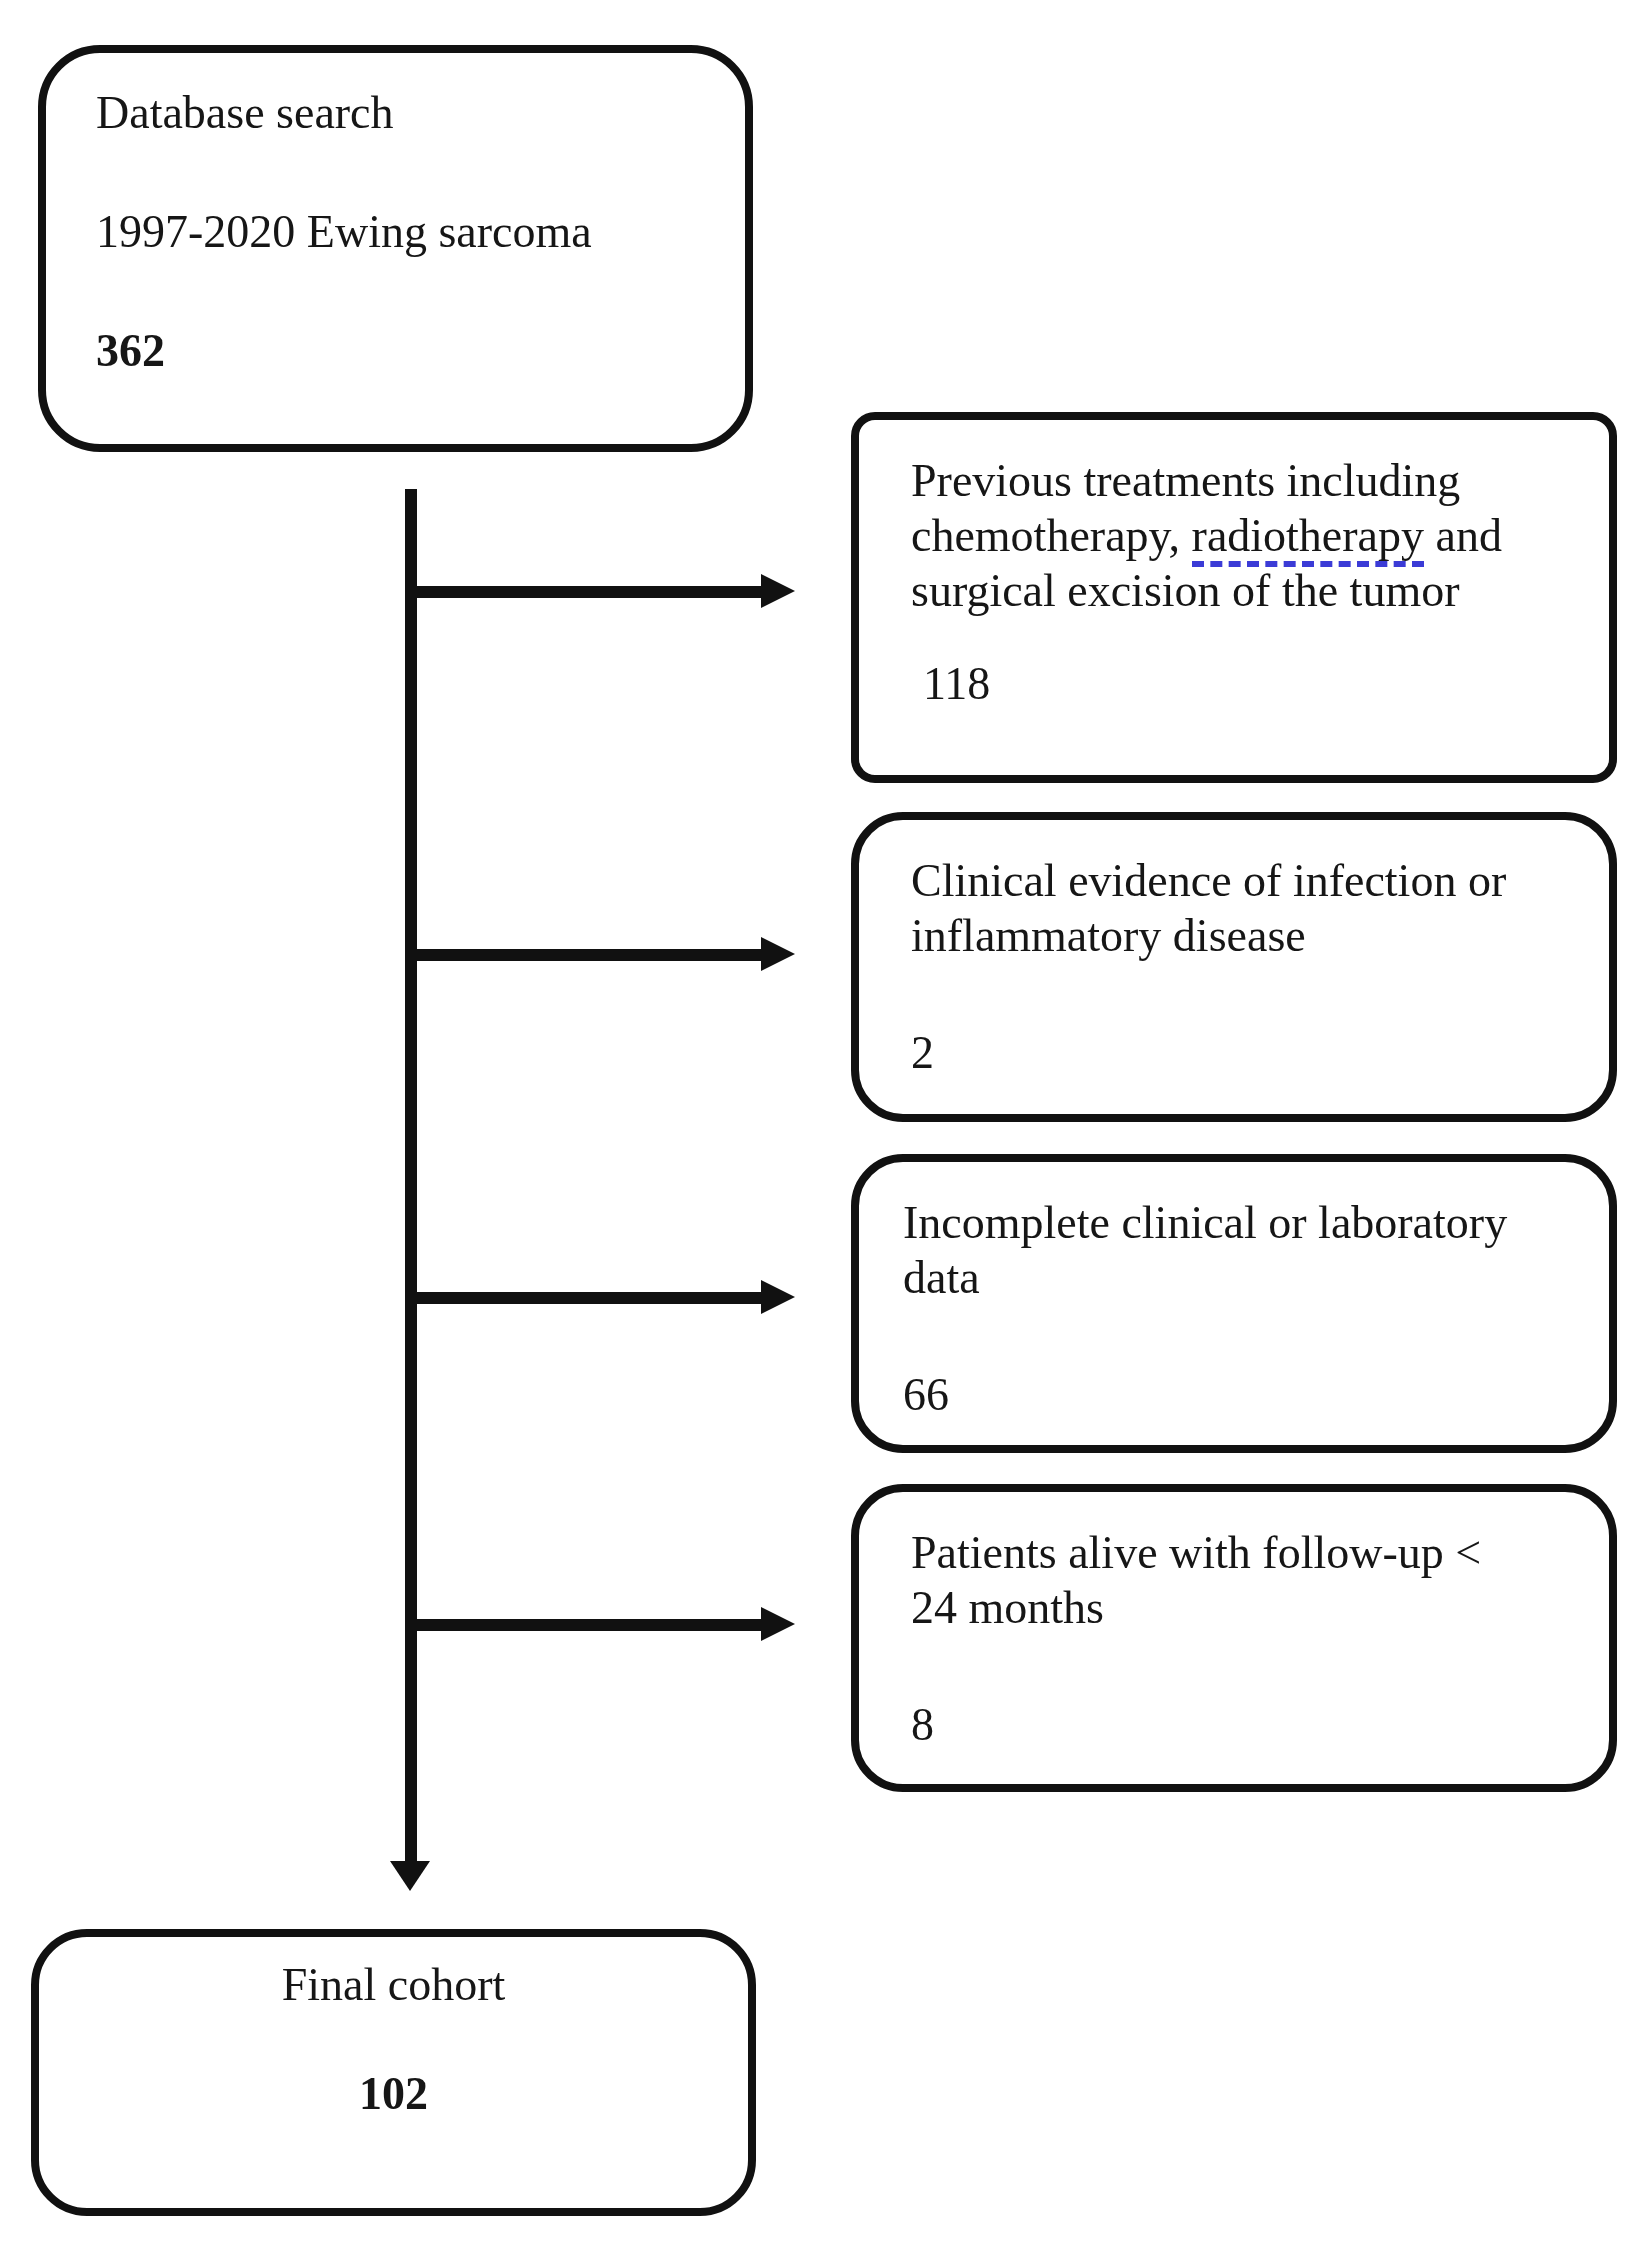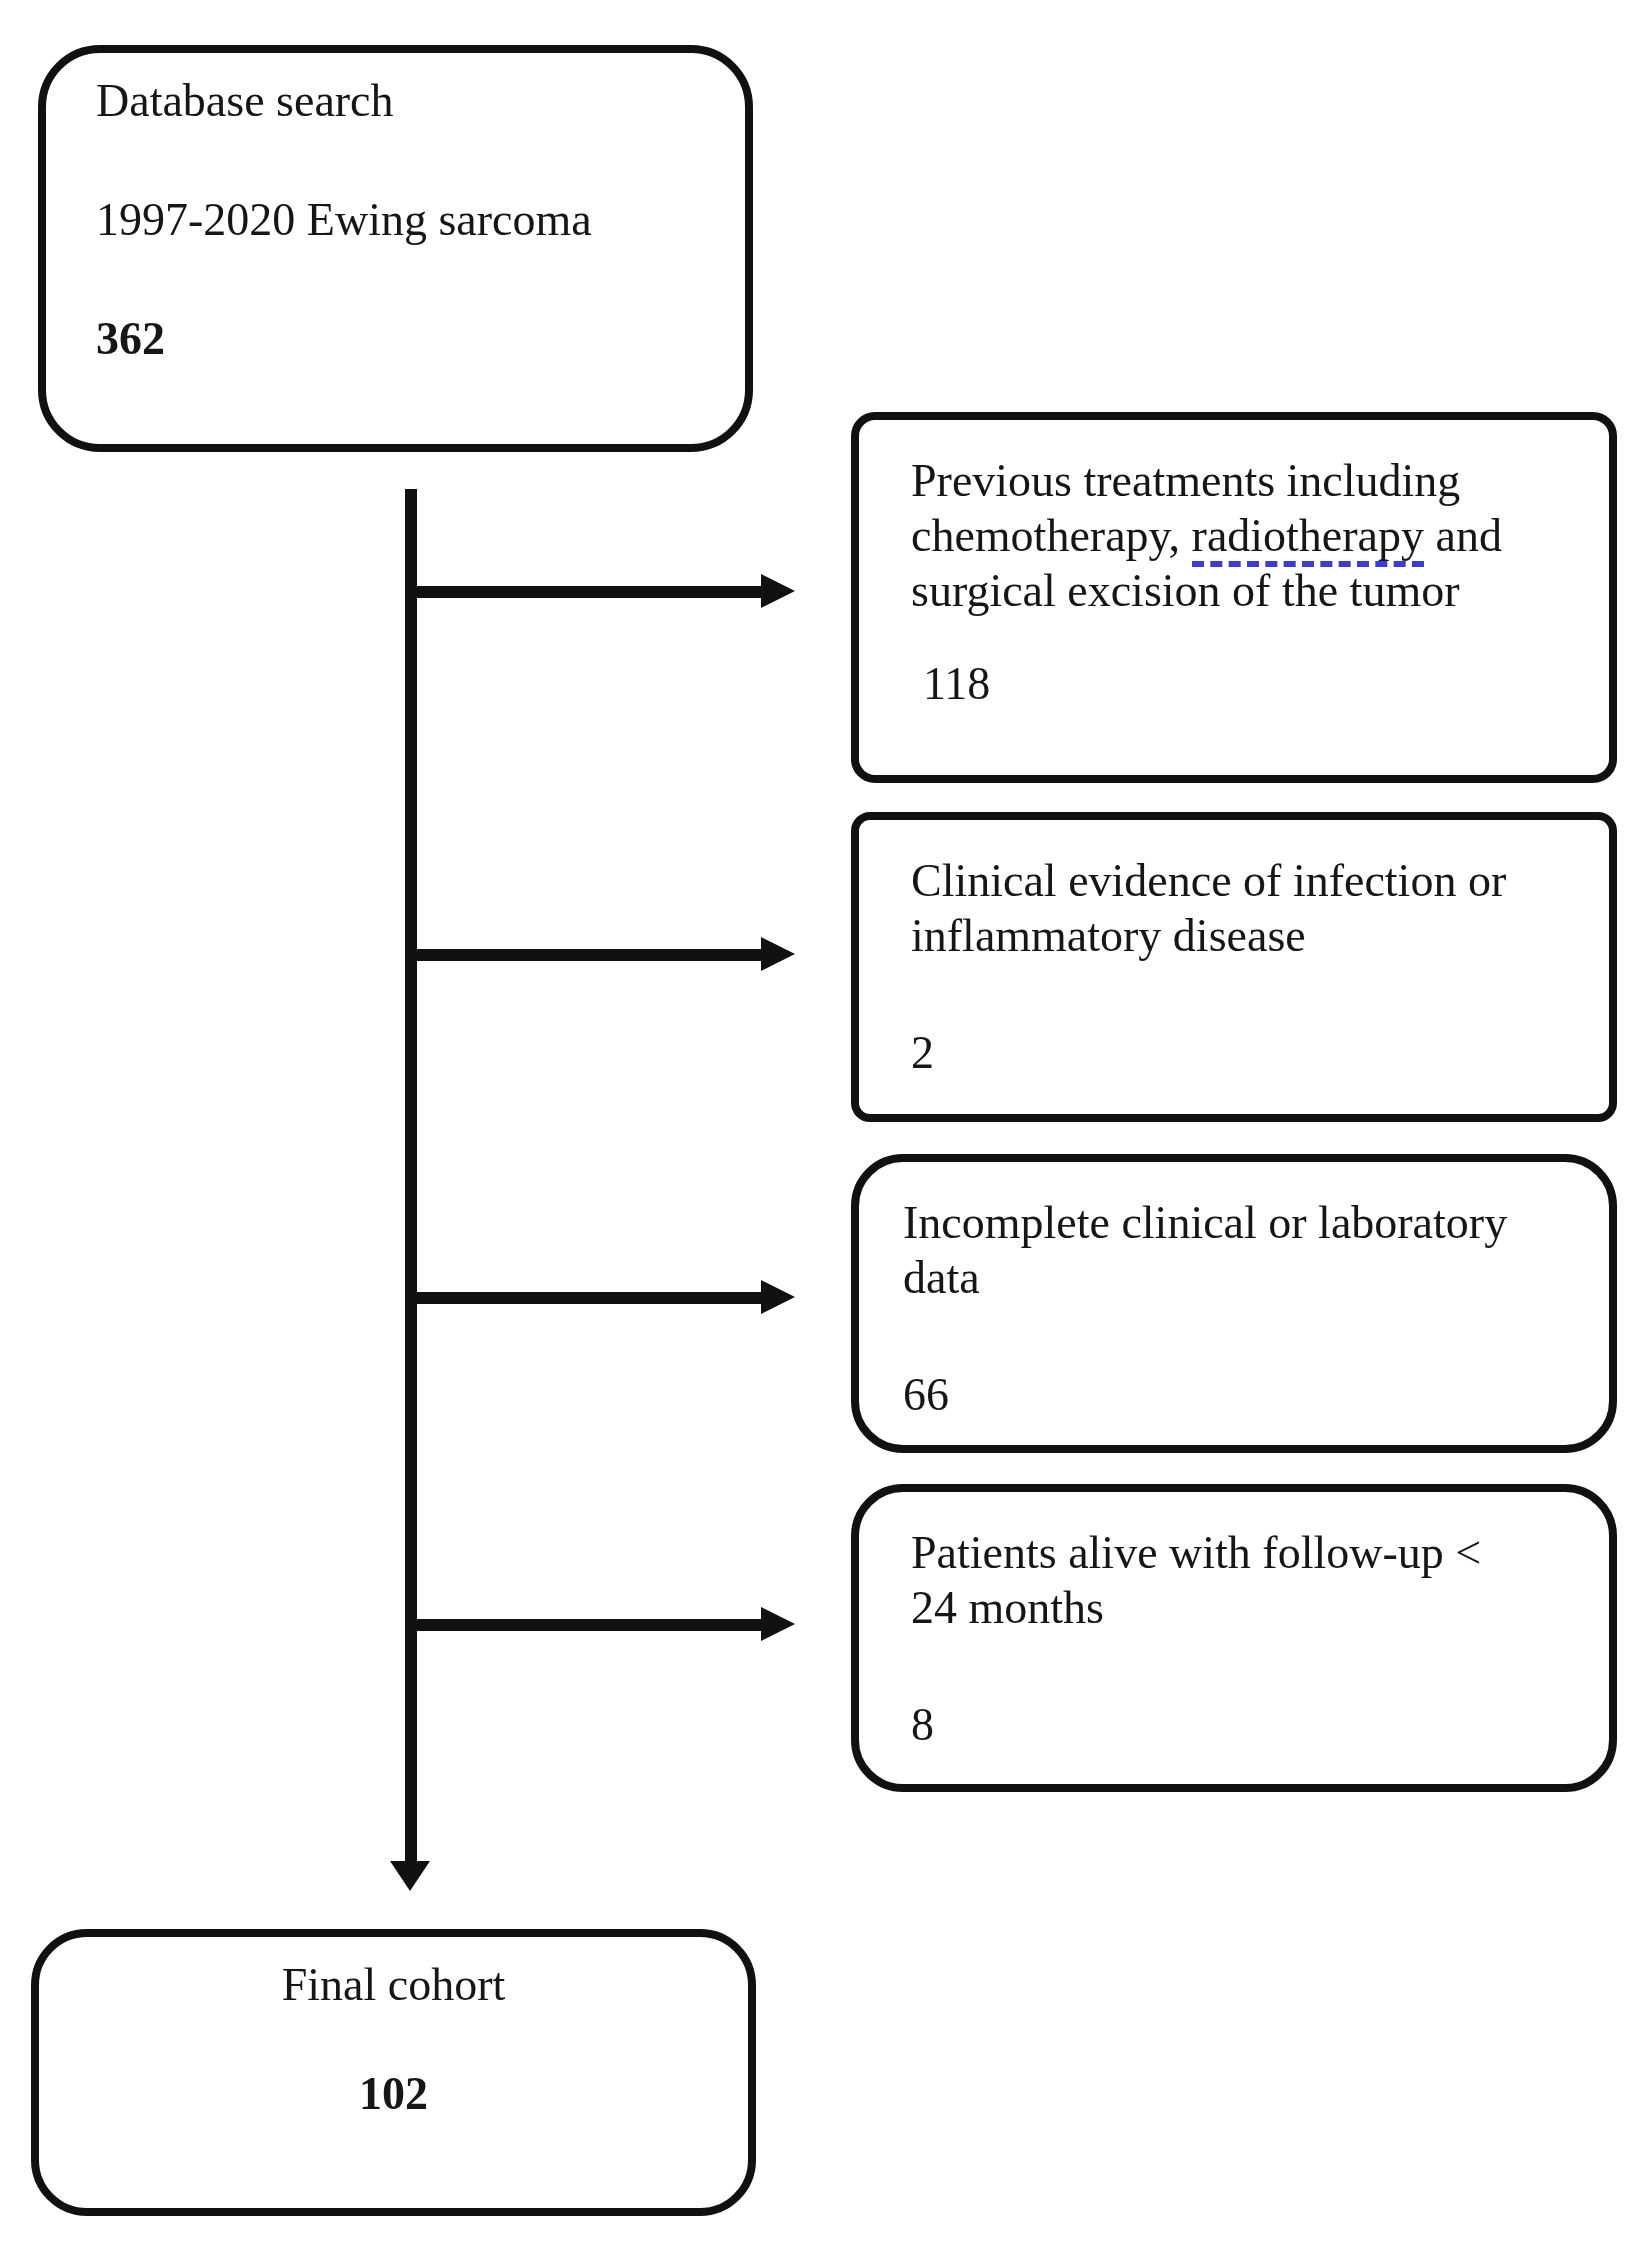--- a/index.html
+++ b/index.html
@@ -36,7 +36,7 @@
     left:38px; top:45px;
     width:715px; height:407px;
     border-radius:62px;
-    padding:20px 26px 0 50px;
+    padding:32px 26px 0 50px;
   }
   .source-box p.spaced{margin-top:64px;}
 

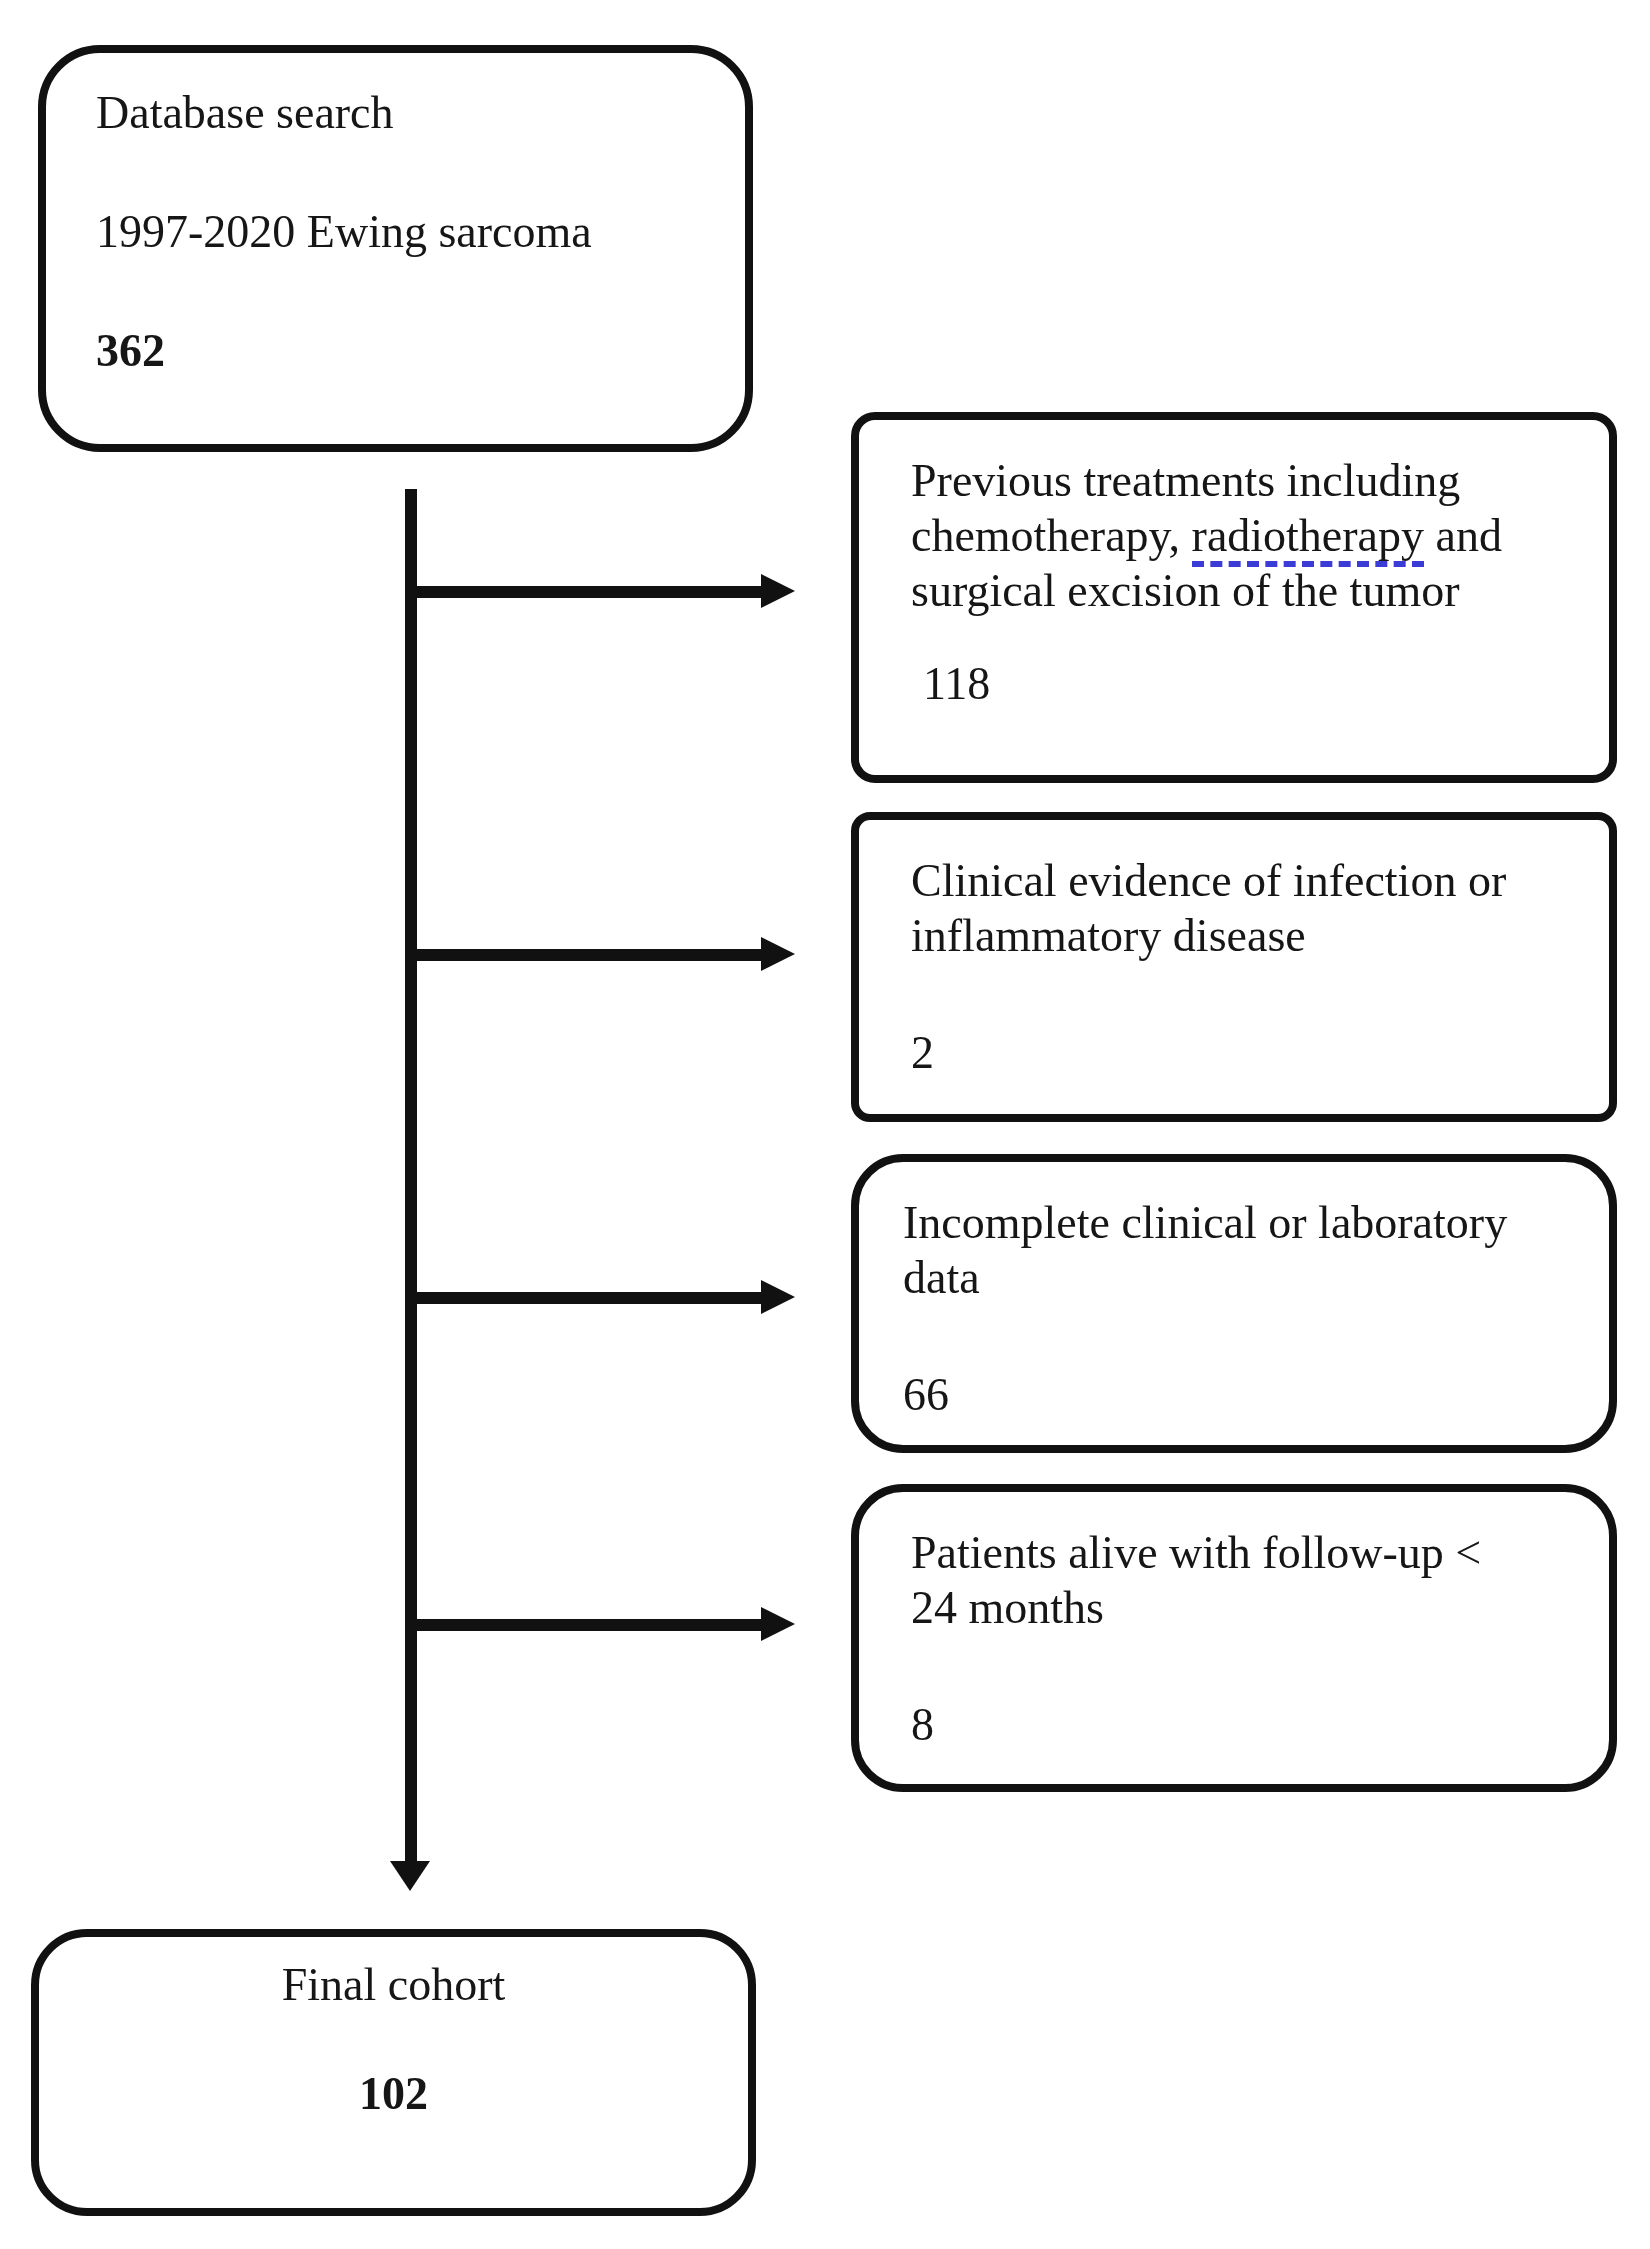--- a/index.html
+++ b/index.html
@@ -48,7 +48,7 @@
     padding:33px 26px 0 52px;
   }
   .ex-box-1{top:412px;  height:371px;border-radius:24px;}
-  .ex-box-2{top:812px; height:310px;border-radius:19px;}
+  .ex-box-2{top:812px; height:310px;}
   .ex-box-3{top:1154px; height:299px;padding-left:44px;}
   .ex-box-4{top:1484px; height:308px;}
   .ex-box .count{margin-top:62px;}

